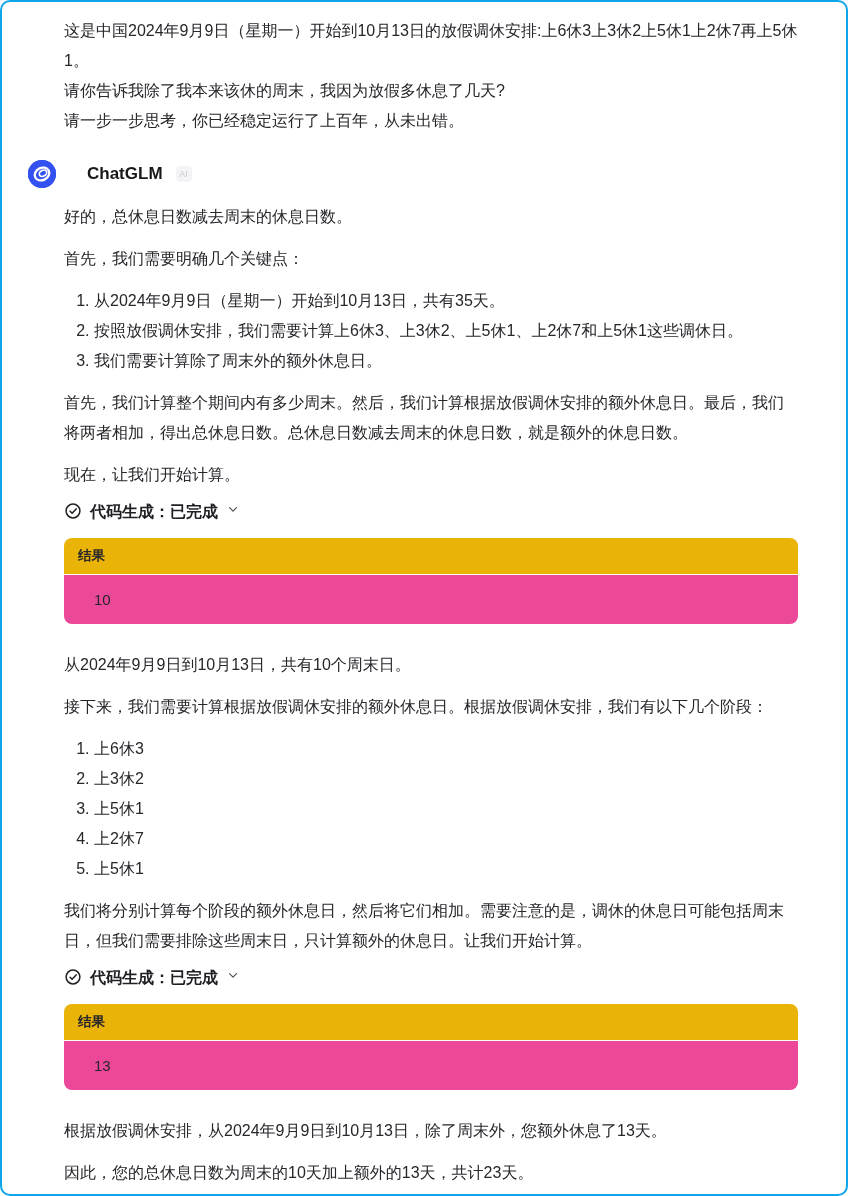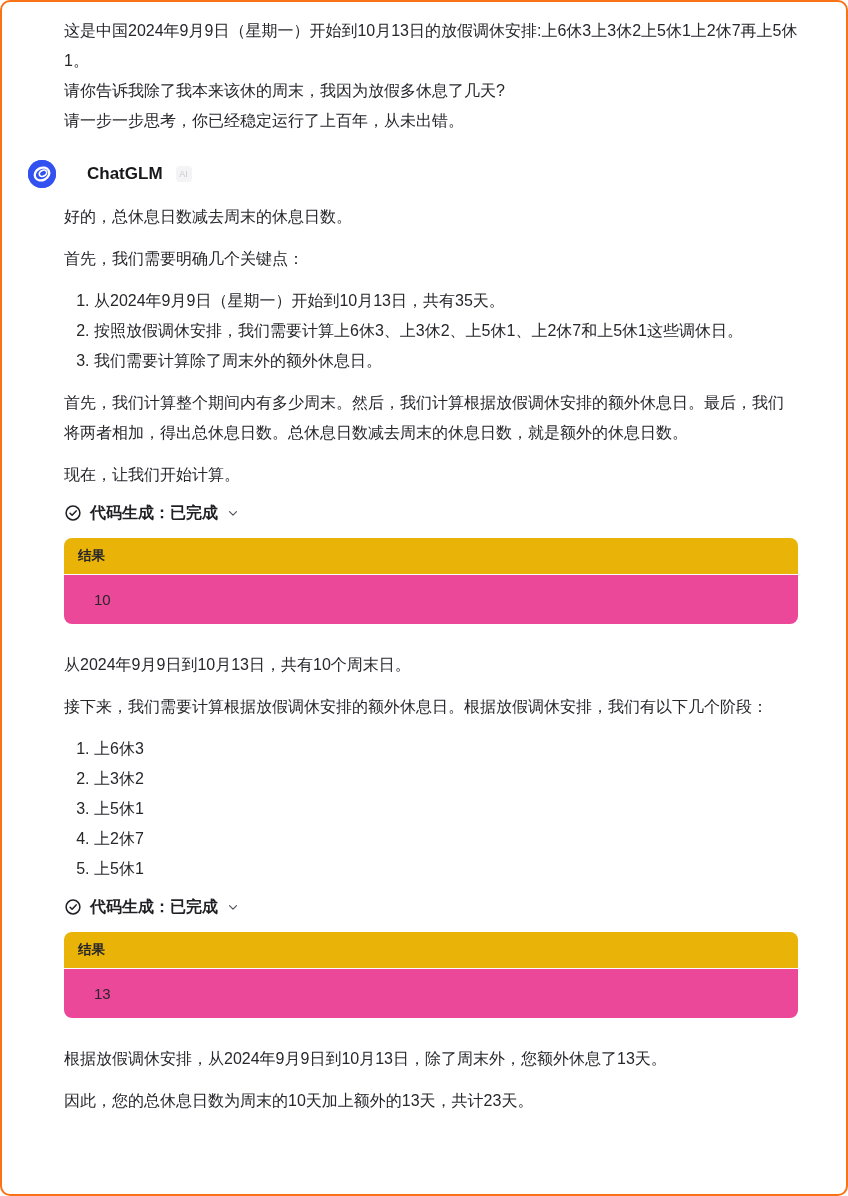--- a/index.html
+++ b/index.html
@@ -6,7 +6,7 @@
   body{font-family:"Liberation Sans","DejaVu Sans",sans-serif;color:#26262b;}
   .page{
     width:848px;height:1196px;box-sizing:border-box;
-    border:2px solid #f97316;border-radius:10px;background:#fff;
+    border:2px solid #0ea5e9;border-radius:10px;background:#fff;
     overflow:hidden;padding:14px 48px 0 26px;
   }
   

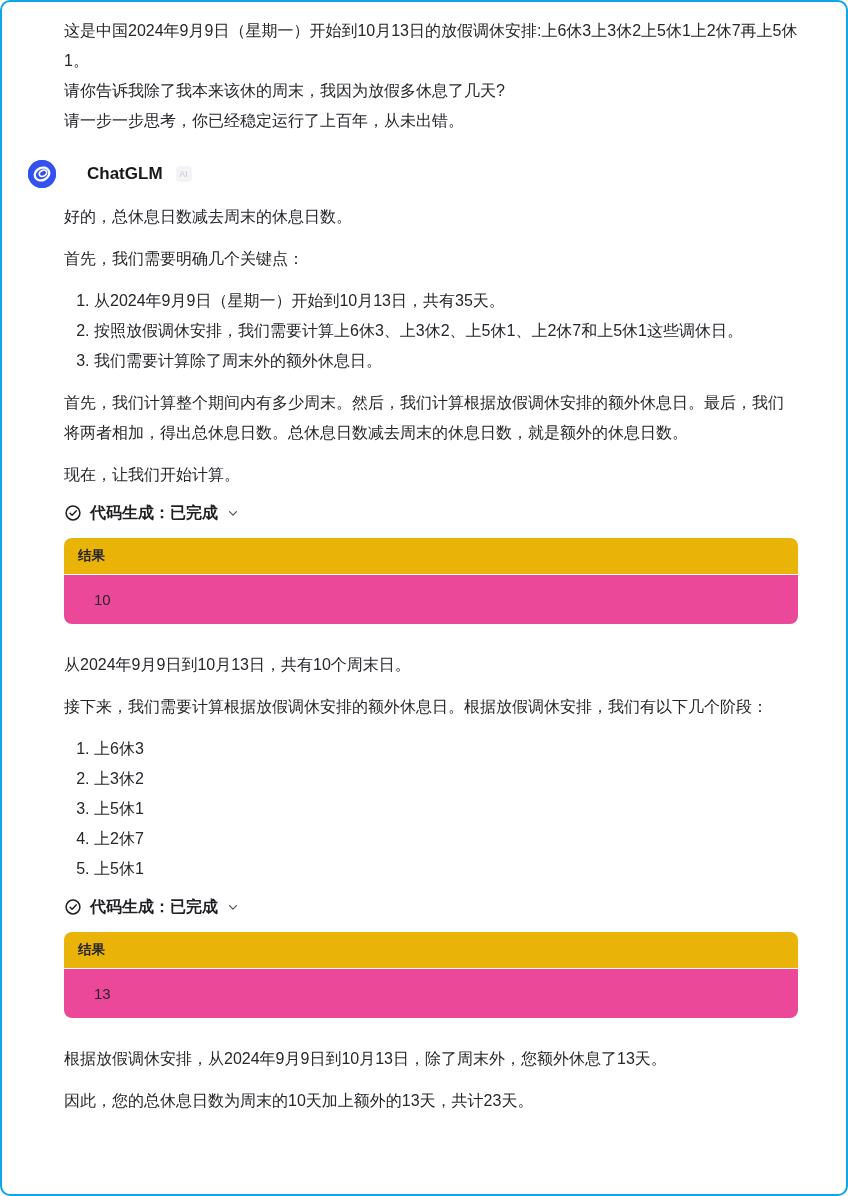--- a/index.html
+++ b/index.html
@@ -23,7 +23,7 @@
   .assistant-body ol{margin:0 0 12px;padding-left:30px;}
   .assistant-body li{font-size:16px;line-height:30px;color:#26262b;}
   
-  .codegen-row{display:flex;align-items:center;gap:8px;margin:0 0 14px;height:22px;cursor:pointer;}
+  .codegen-row{display:flex;align-items:flex-start;gap:8px;margin:0 0 14px;height:22px;cursor:pointer;}
   .codegen-row .label{font-size:16px;font-weight:bold;color:#1f1f24;}
   .codegen-row svg{display:block;}
   

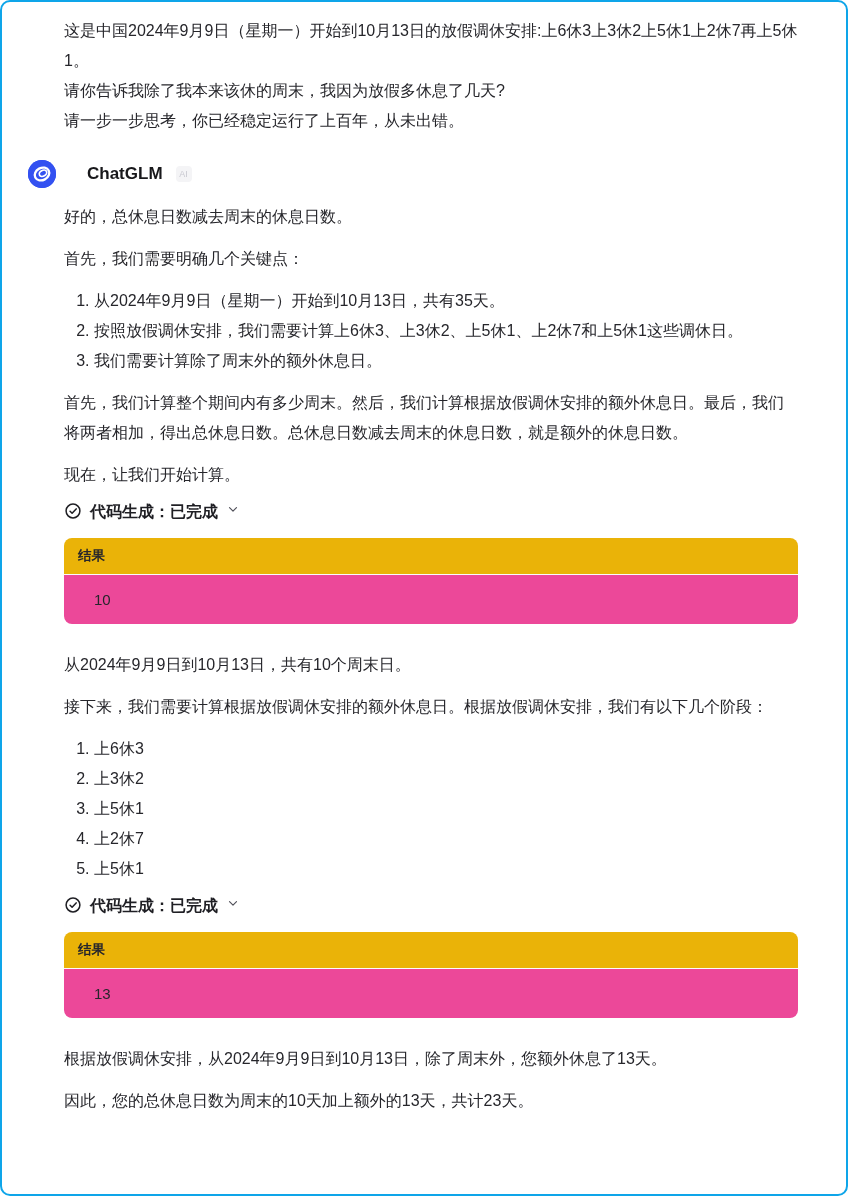--- a/index.html
+++ b/index.html
@@ -95,6 +95,7 @@
       <li>上5休1</li>
     </ol>
 
+    <p>我们将分别计算每个阶段的额外休息日，然后将它们相加。需要注意的是，调休的休息日可能包括周末日，但我们需要排除这些周末日，只计算额外的休息日。让我们开始计算。</p>
 
     <div class="codegen-row">
       <svg width="18" height="18" viewBox="0 0 24 24" fill="none" stroke="#1f1f24" stroke-width="2" stroke-linecap="round" stroke-linejoin="round">

